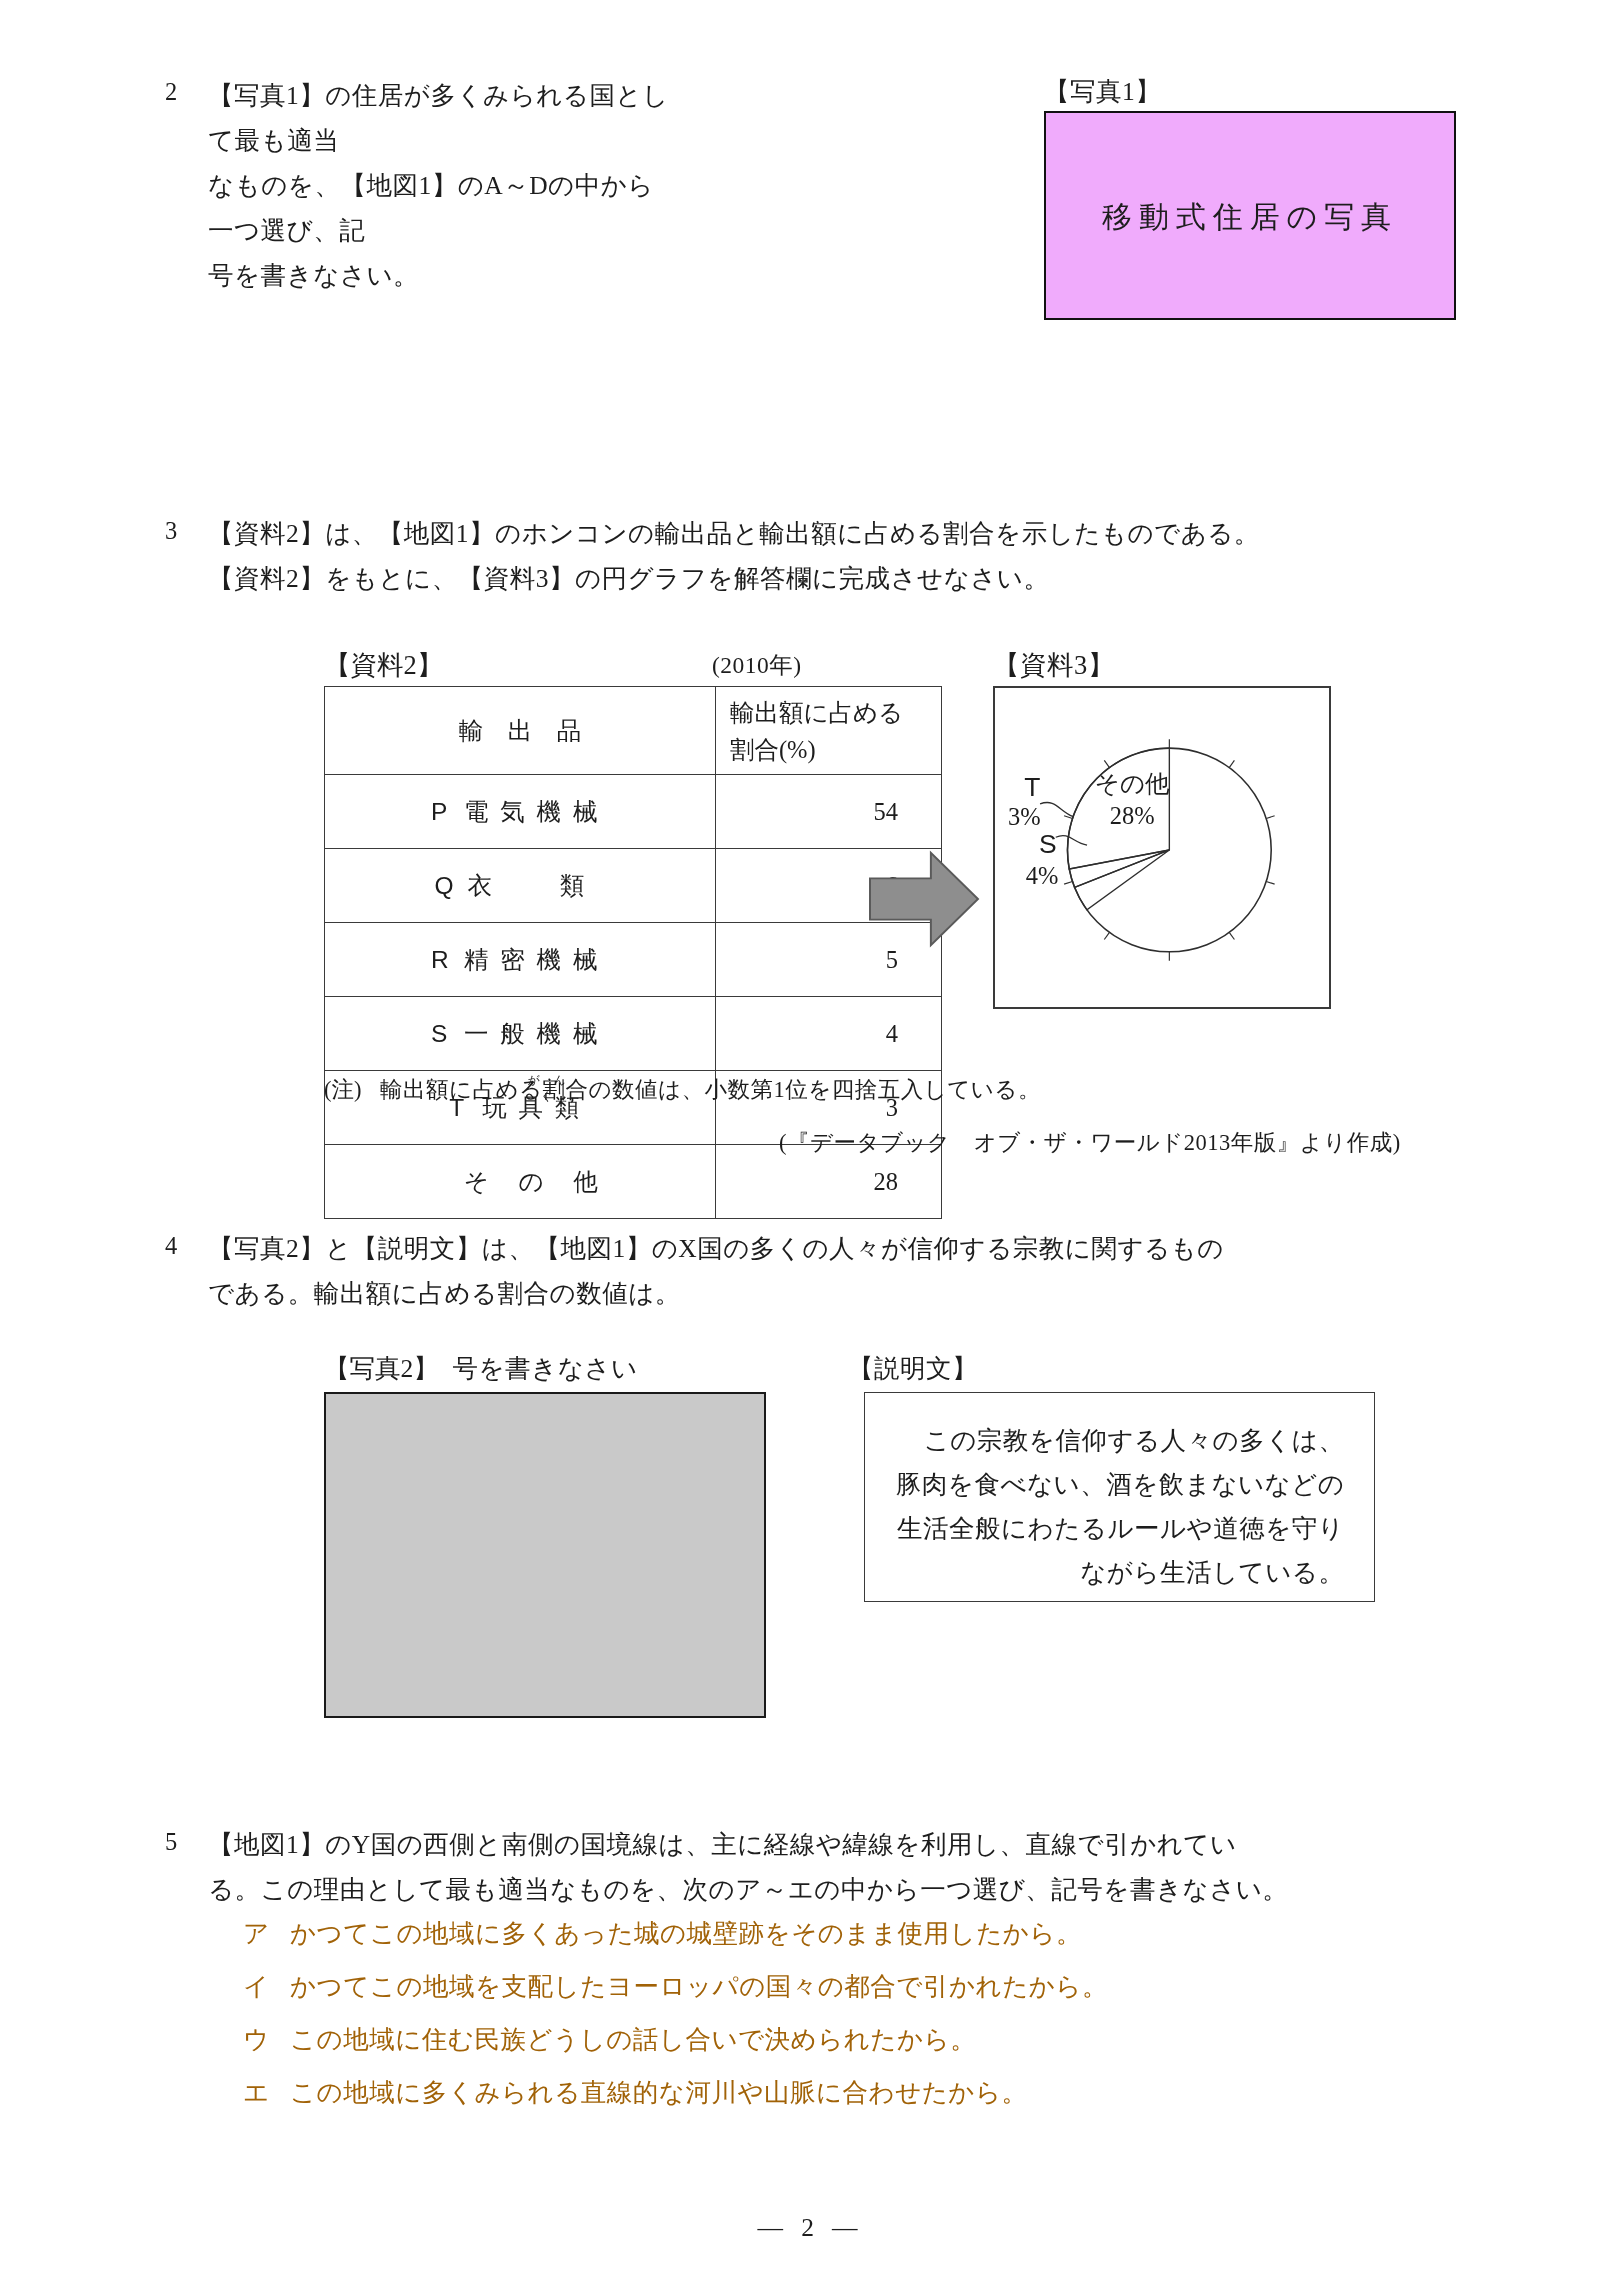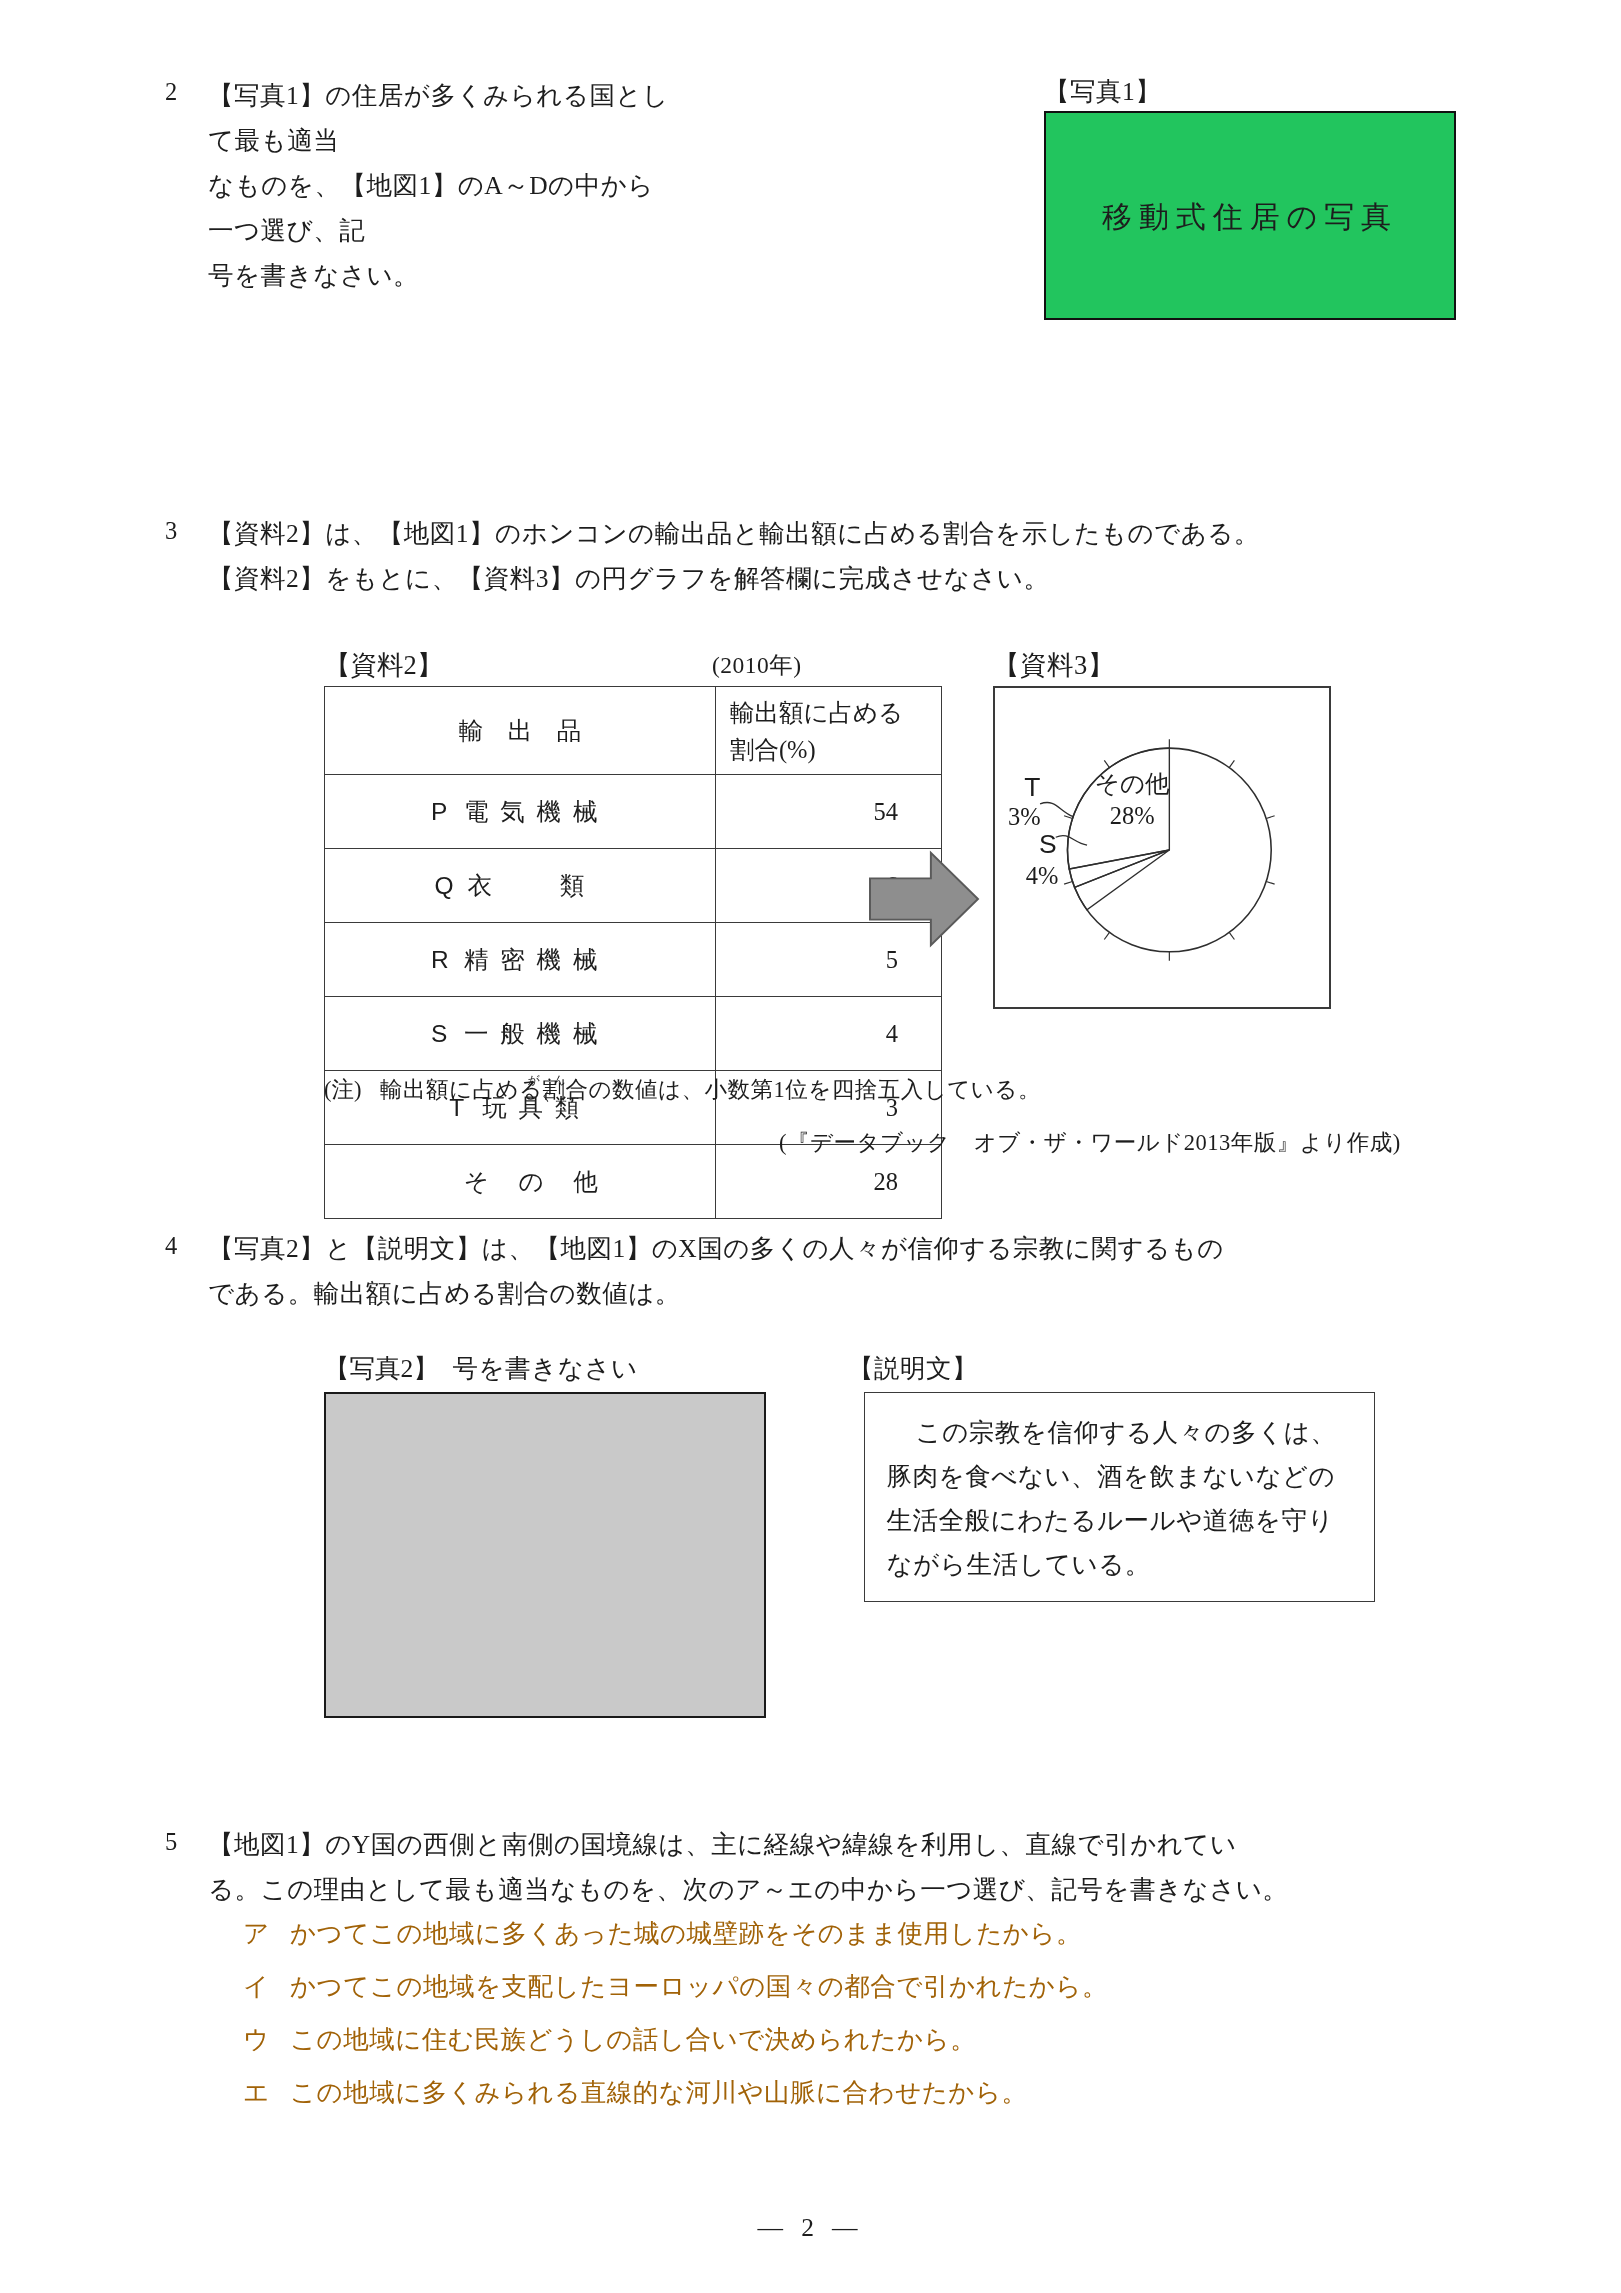--- a/index.html
+++ b/index.html
@@ -47,7 +47,7 @@
     left: 1044px; top: 111px;
     width: 412px; height: 209px;
     border: 2px solid #111111;
-    background: #22c55e;
+    background: #f0abfc;
   }
   #photo1-caption {
     position: absolute;

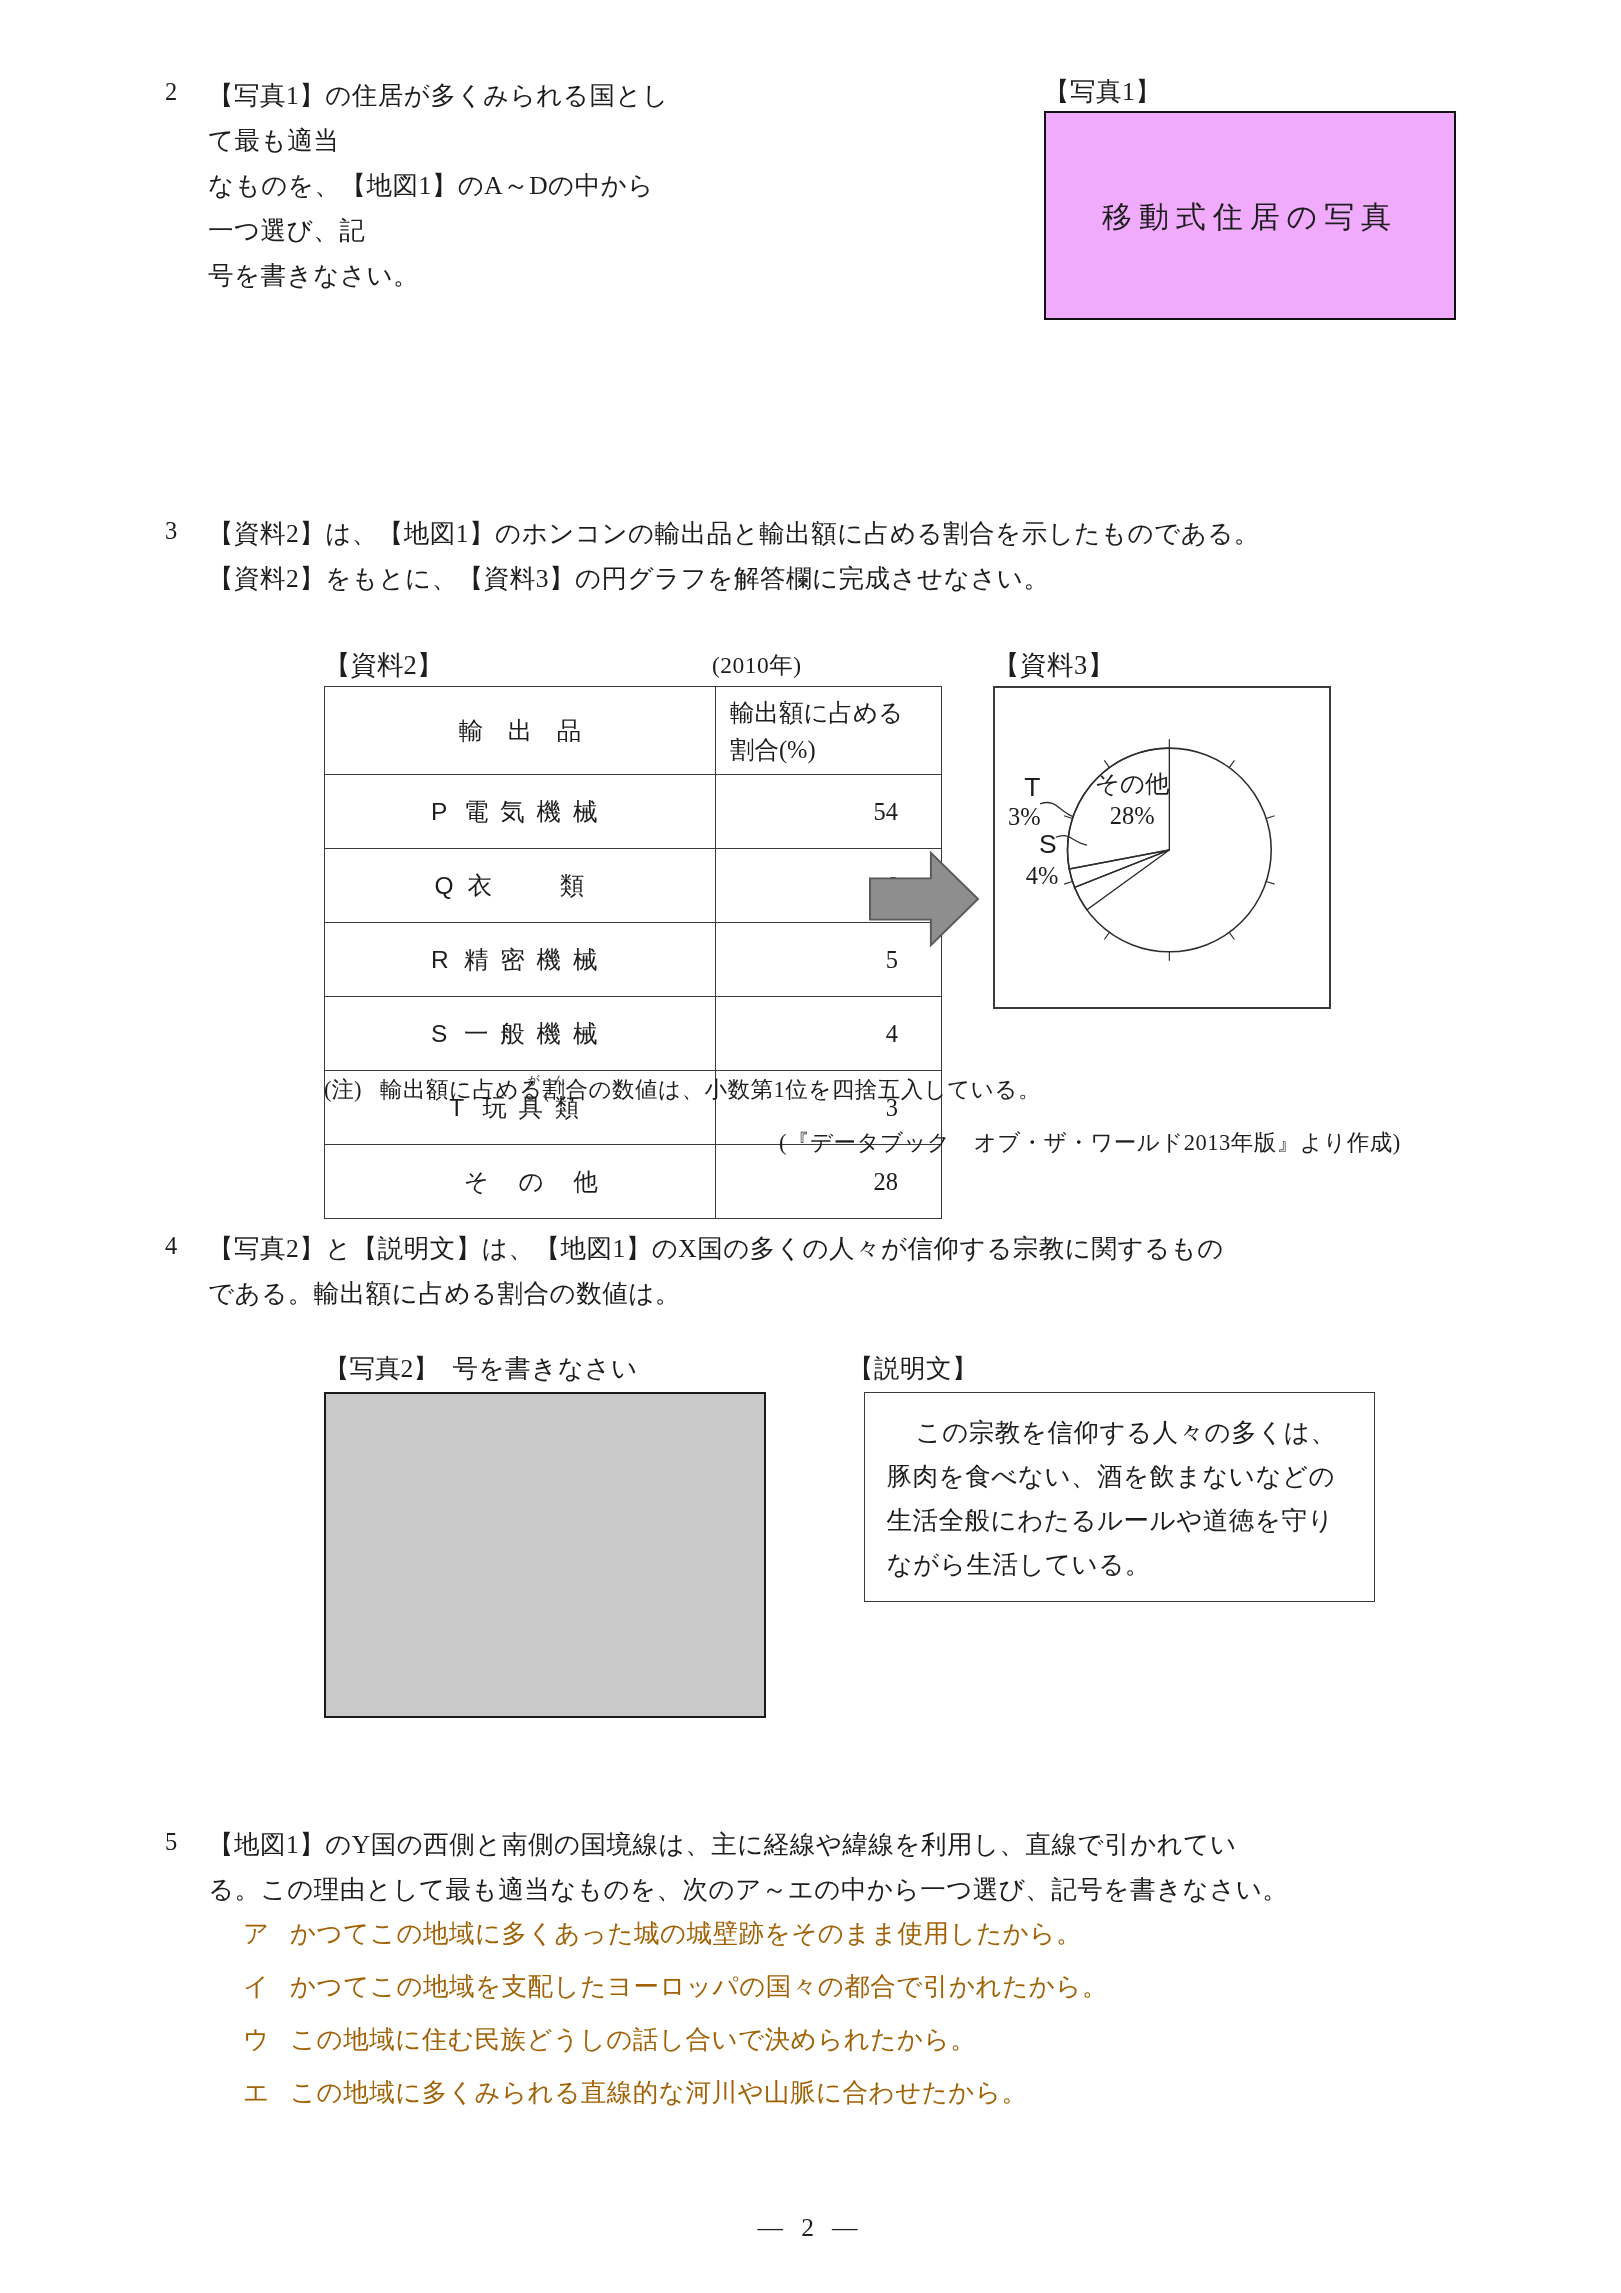--- a/index.html
+++ b/index.html
@@ -139,12 +139,13 @@
     padding: 17.6px 21.6px 0 21.6px;
   }
   #setsumei-box p {
-    margin: 0;
+    margin: 8px;
     font-size: 25.5px;
     line-height: 44px;
     text-indent: 29px;
     letter-spacing: 0.5px;
     color: #1d1d1d;
+    text-align: right;
   }
 
   

